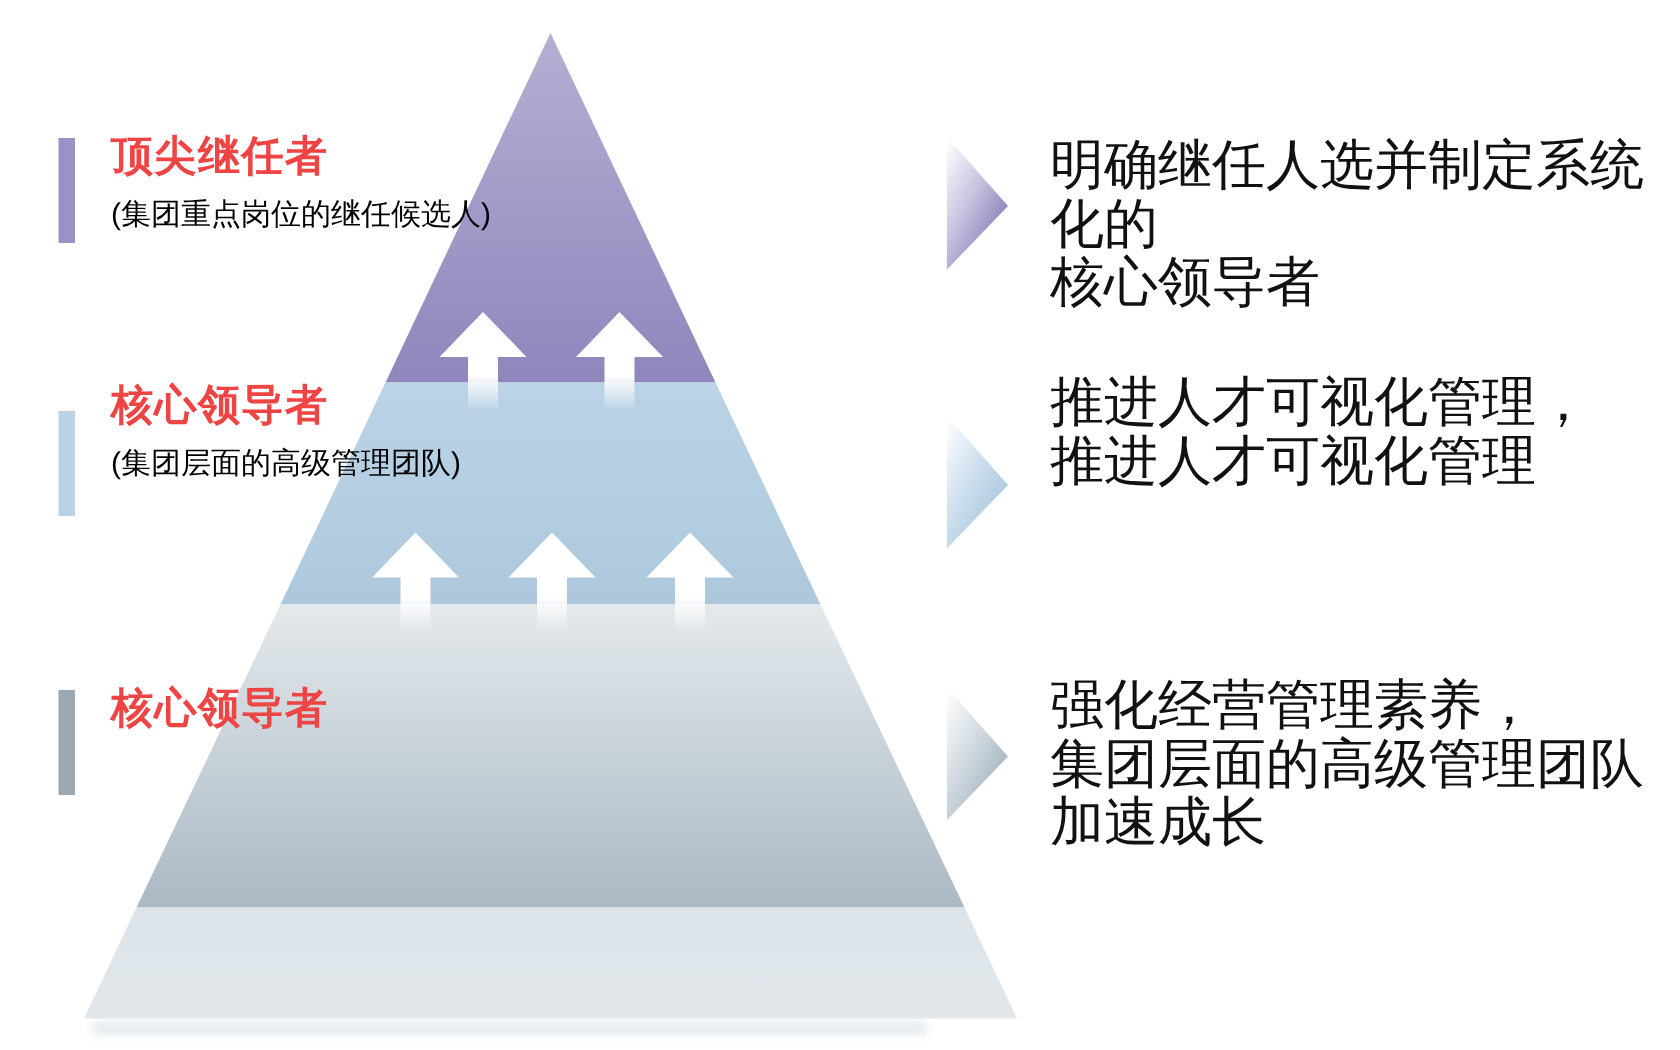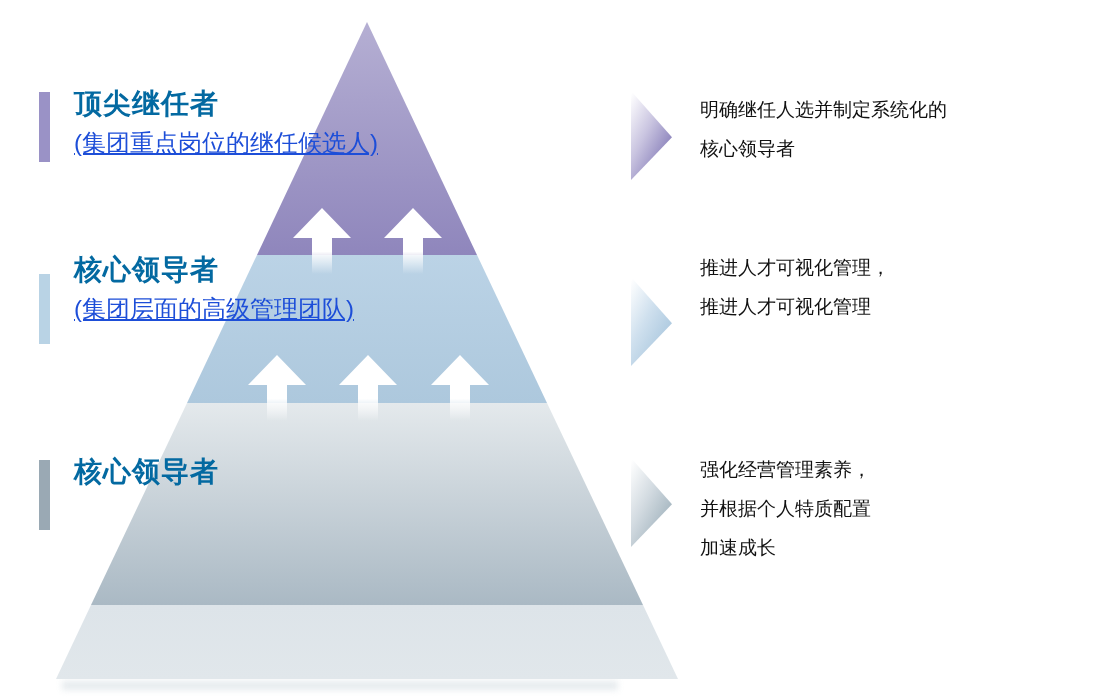--- a/index.html
+++ b/index.html
@@ -54,7 +54,7 @@
     font-size: 28px;
     font-weight: 700;
     line-height: 36px;
-    color: #0369a1;
+    color: #ef4444;
     letter-spacing: 1px;
   }
   .tier-sub {

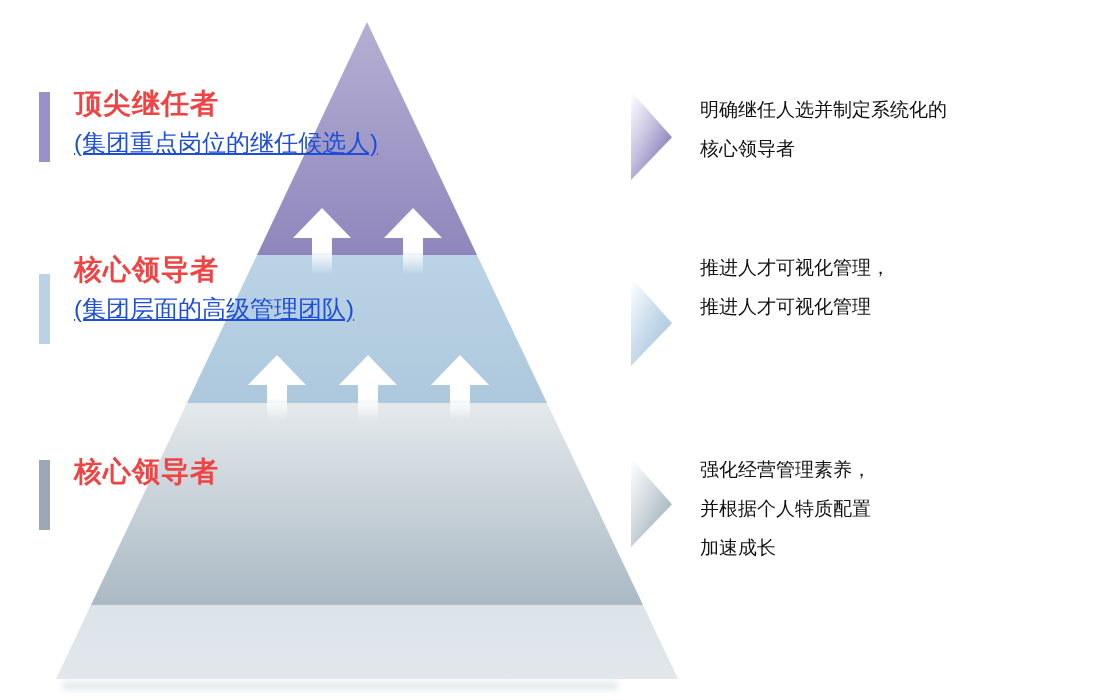--- a/index.html
+++ b/index.html
@@ -83,7 +83,7 @@
     position: absolute;
     left: 700px;
     width: 400px;
-    font-size: 19px;
+    font-size: 36px;
     line-height: 39px;
     color: #111111;
   }

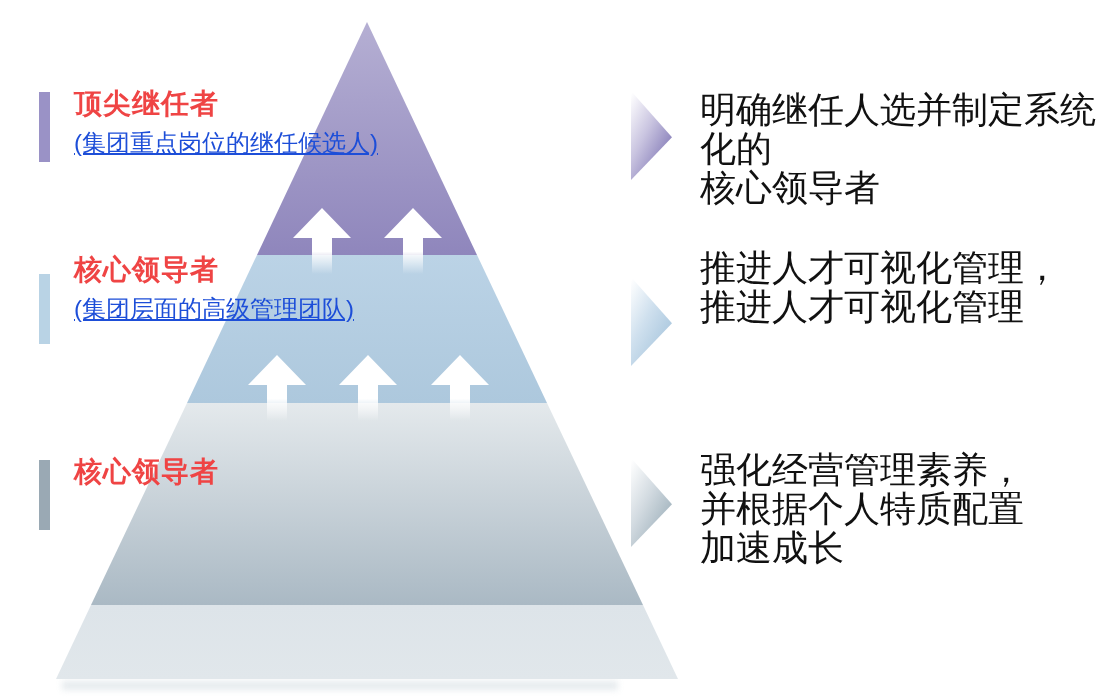--- a/index.html
+++ b/index.html
@@ -58,12 +58,11 @@
     letter-spacing: 1px;
   }
   .tier-sub {
-    font-size: 24px;
+    font-size: 20px;
     font-weight: 400;
     line-height: 34px;
     margin-top: 4px;
-    color: #1d4ed8;
-    text-decoration: underline;
+    color: #000000;
   }
 
   

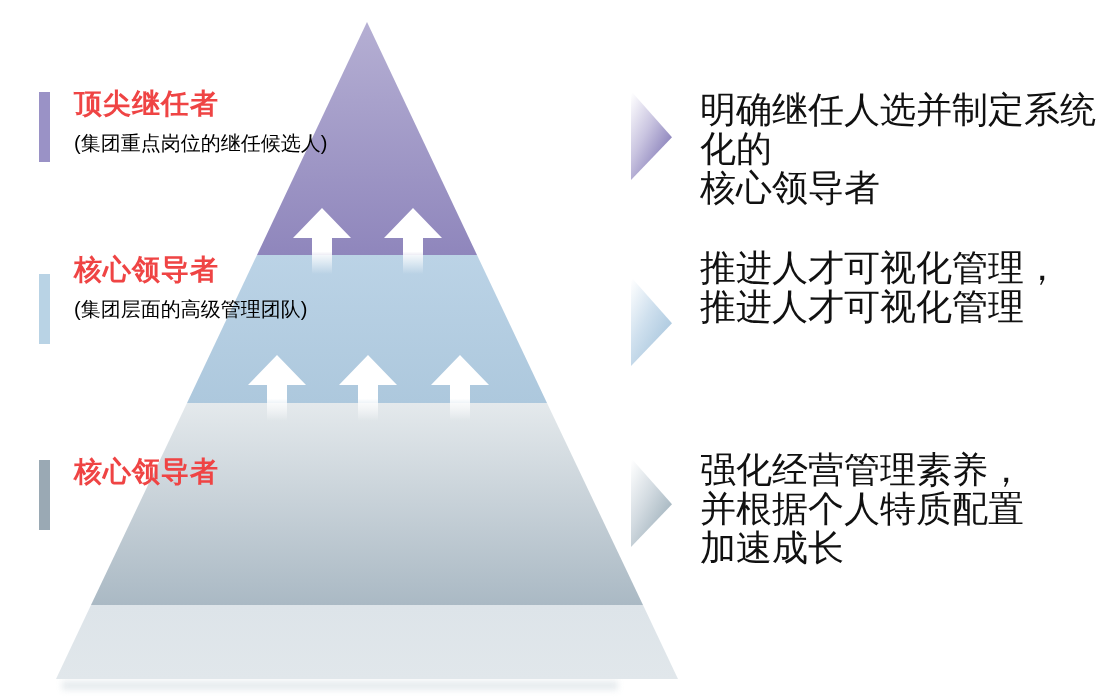--- a/index.html
+++ b/index.html
@@ -163,7 +163,7 @@
   <div class="action-arrow a3"></div>
   <div class="action-text at3">
     <div>强化经营管理素养，</div>
-    <div>并根据个人特质配置</div>
+    <div>集团层面的高级管理团队</div>
     <div>加速成长</div>
   </div>
 

